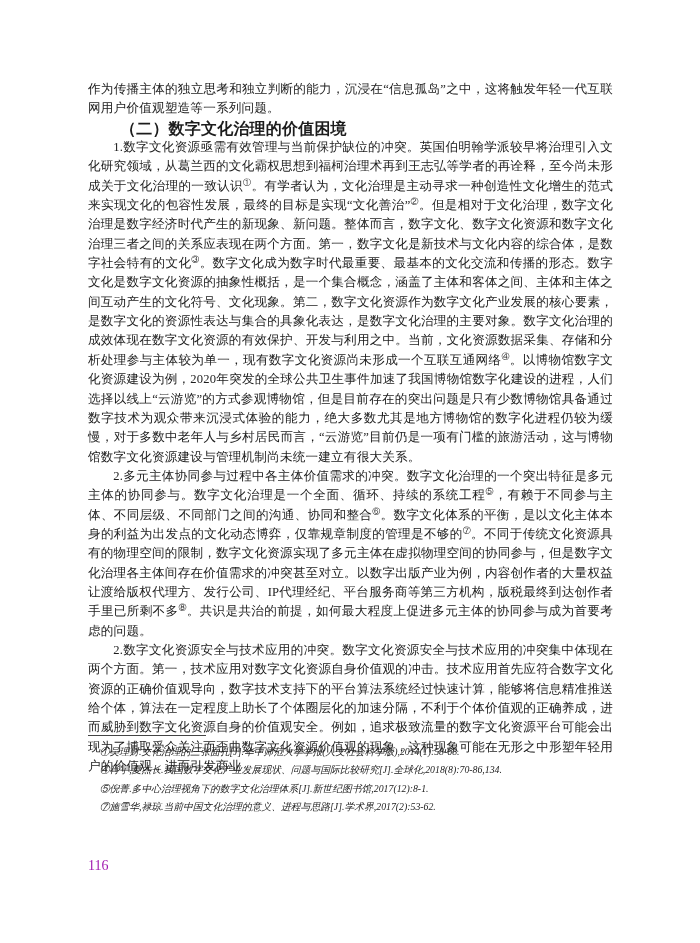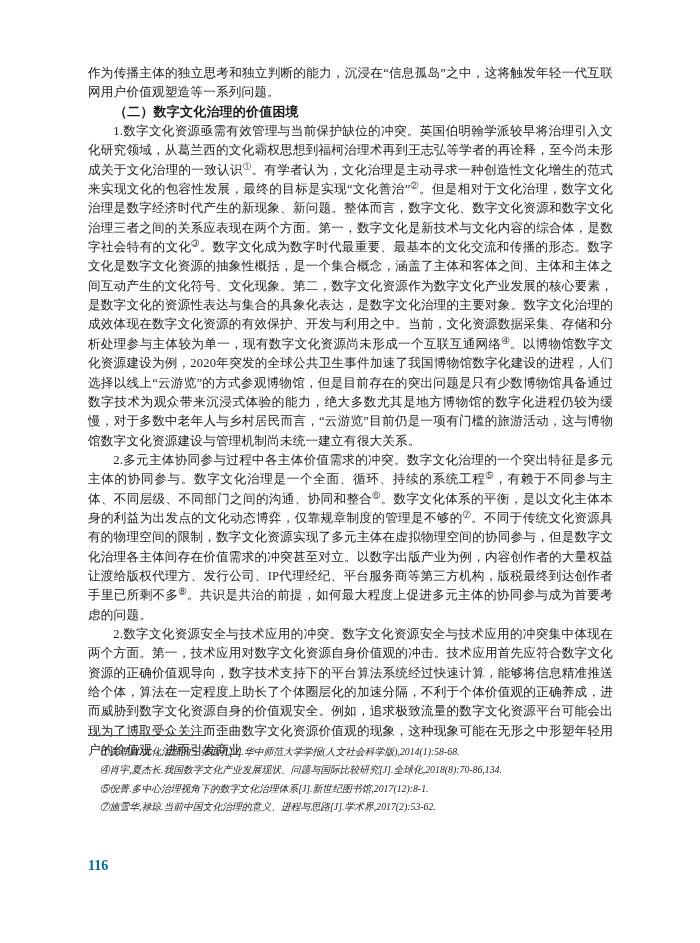--- a/index.html
+++ b/index.html
@@ -19,7 +19,7 @@
   .content {
     position: absolute;
     left: 88px;
-    top: 64px;
+    top: 80px;
     width: 525px;
     font-size: 12.6px;
     line-height: 19.35px;

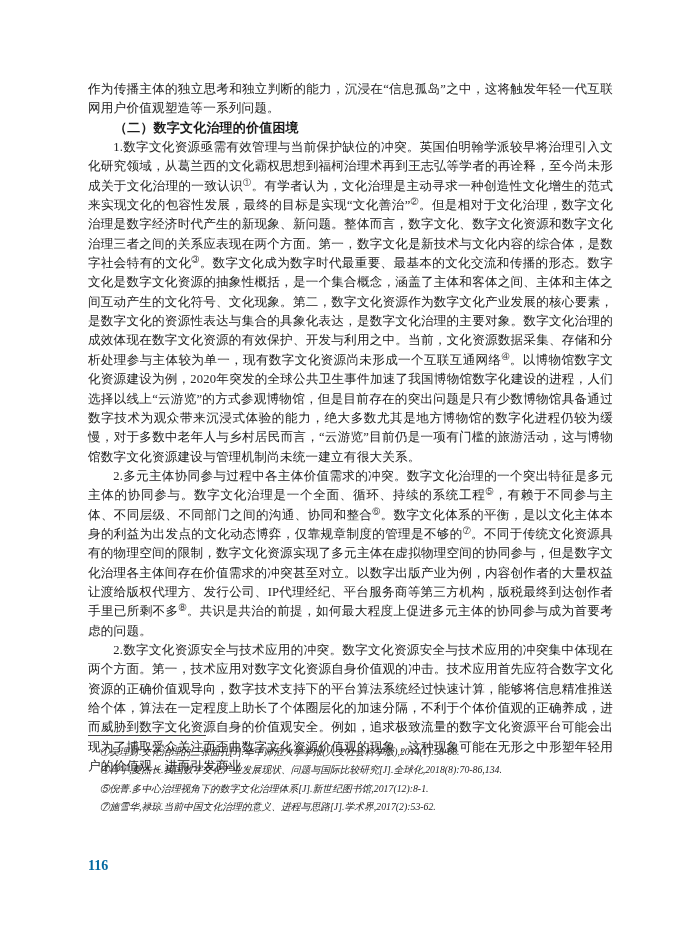--- a/index.html
+++ b/index.html
@@ -35,9 +35,9 @@
   }
   .section-heading {
     text-indent: 2em;
-    font-family: Liberation Mono, monospace;
+    font-family: Liberation Serif, serif;
     font-weight: bold;
-    font-size: 13px;
+    font-size: 16px;
   }
   sup {
     font-size: 8px;

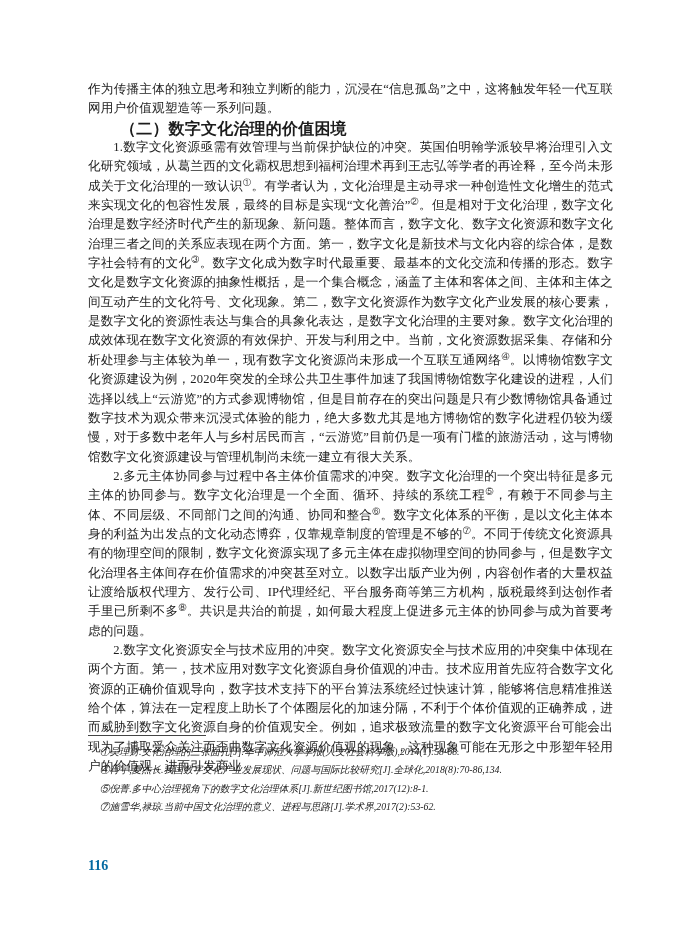--- a/index.html
+++ b/index.html
@@ -72,9 +72,8 @@
     left: 88px;
     top: 858px;
     font-size: 14px;
-    color: #0369a1;
+    color: #a21caf;
     font-family: "Liberation Serif", "DejaVu Serif", serif;
-    font-weight: bold;
   }
 </style>
 </head>

